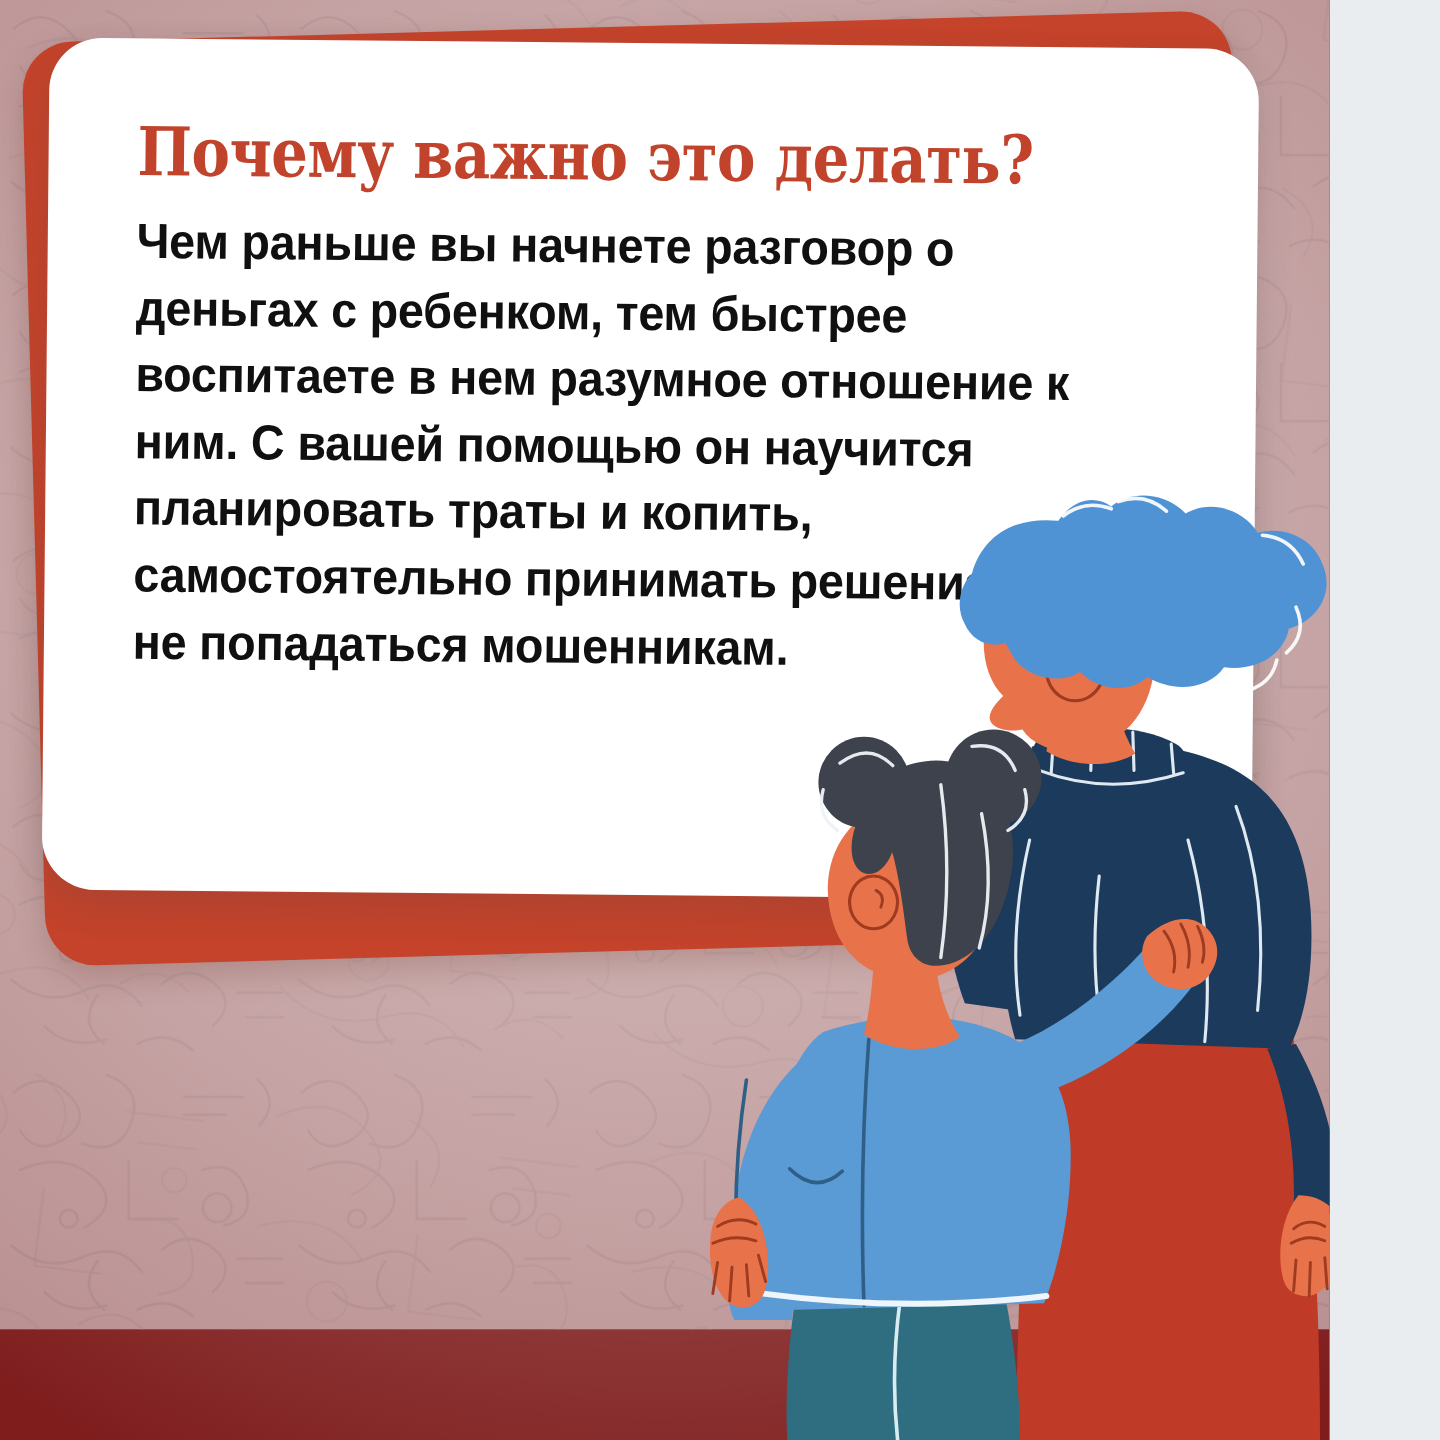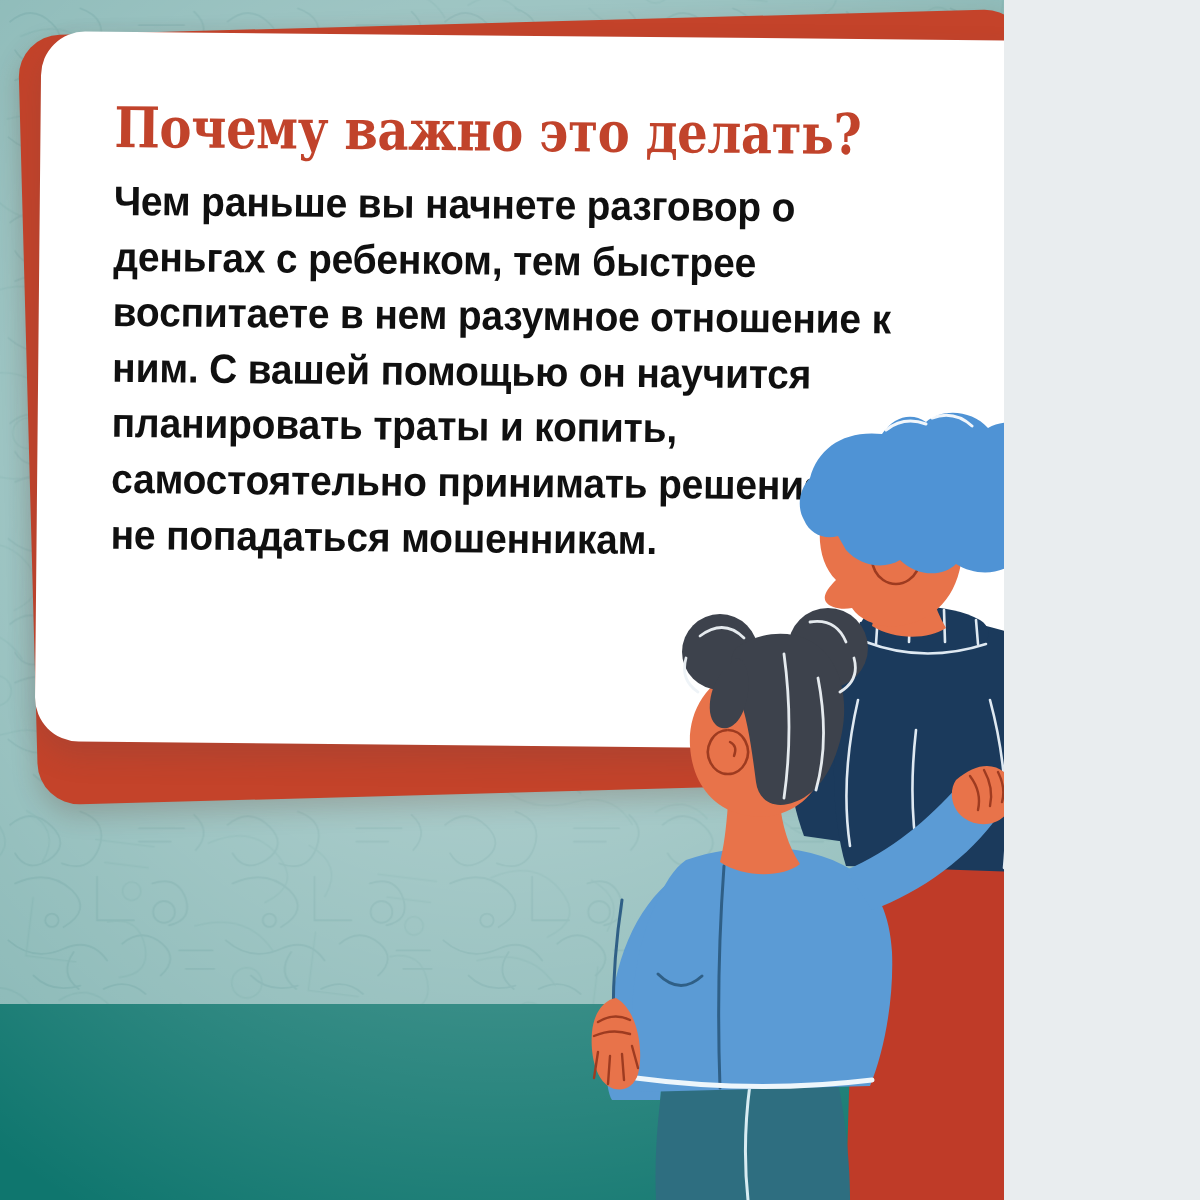--- a/index.html
+++ b/index.html
@@ -16,10 +16,10 @@
 
   #stage {
     position: relative;
-    width: 1004px;
+    width: 1108px;
     height: 1200px;
     overflow: hidden;
-    background: #0f766e;
+    background: #7f1d1d;
   }
 
   

